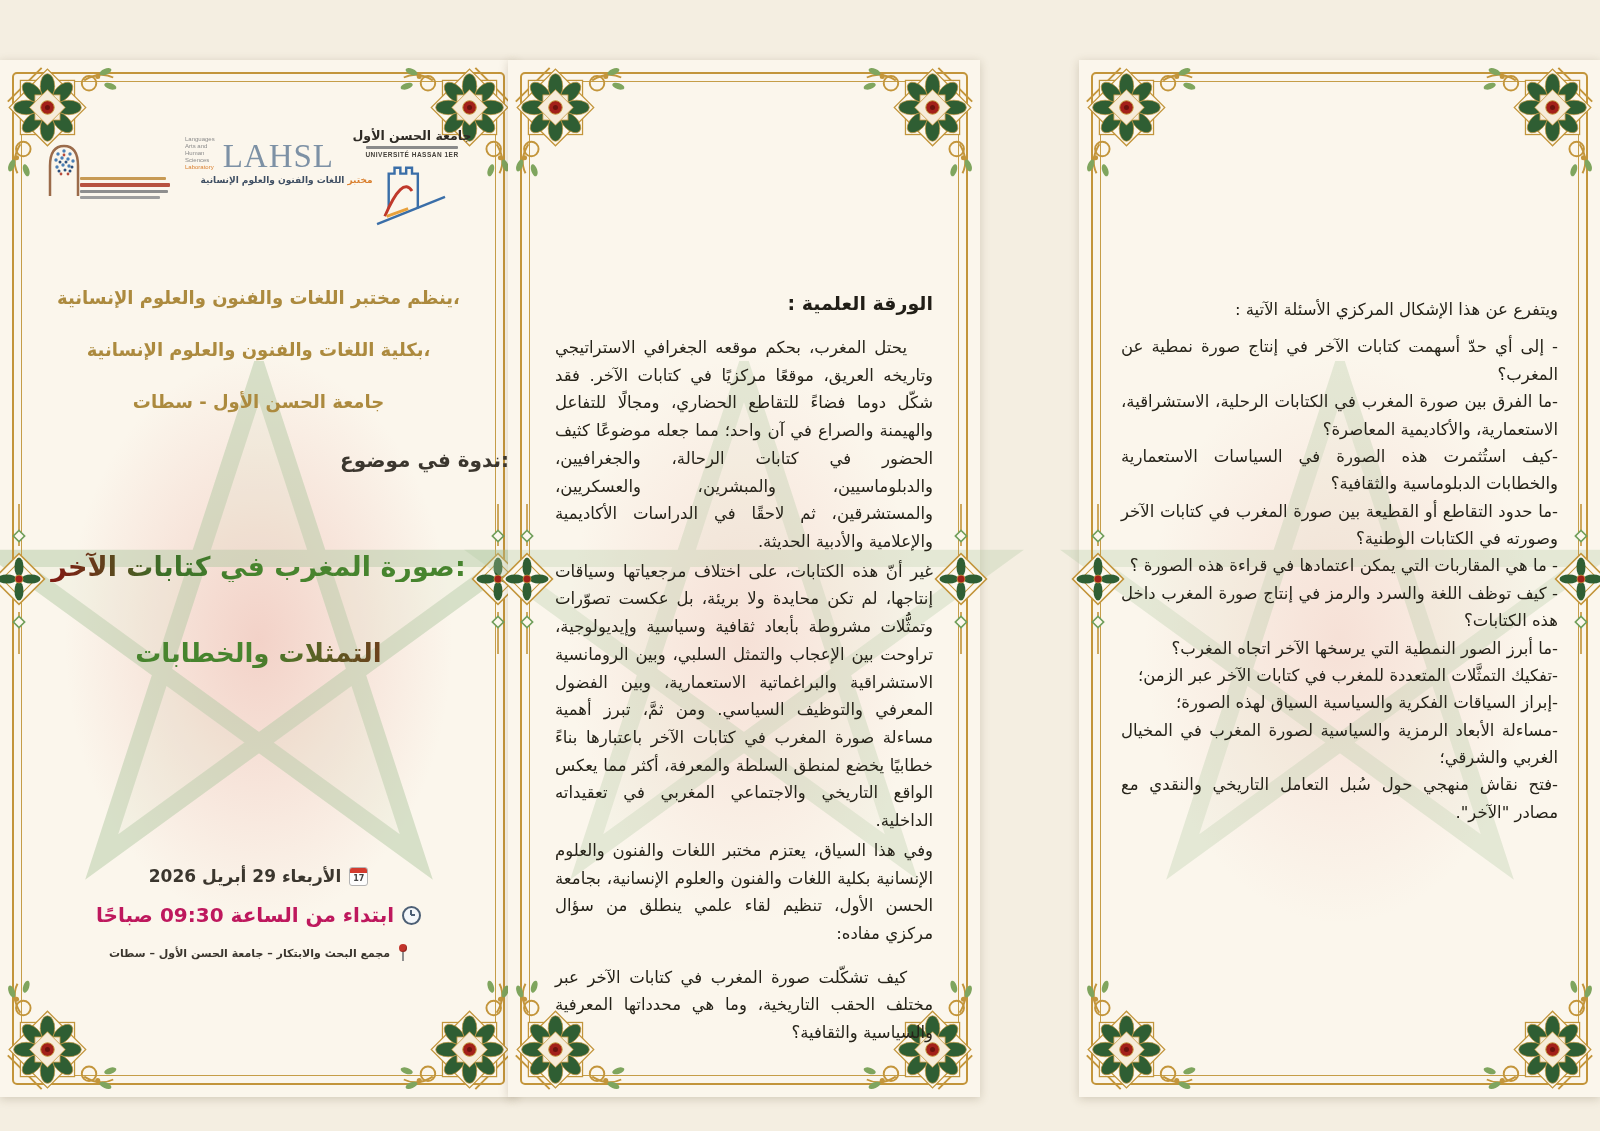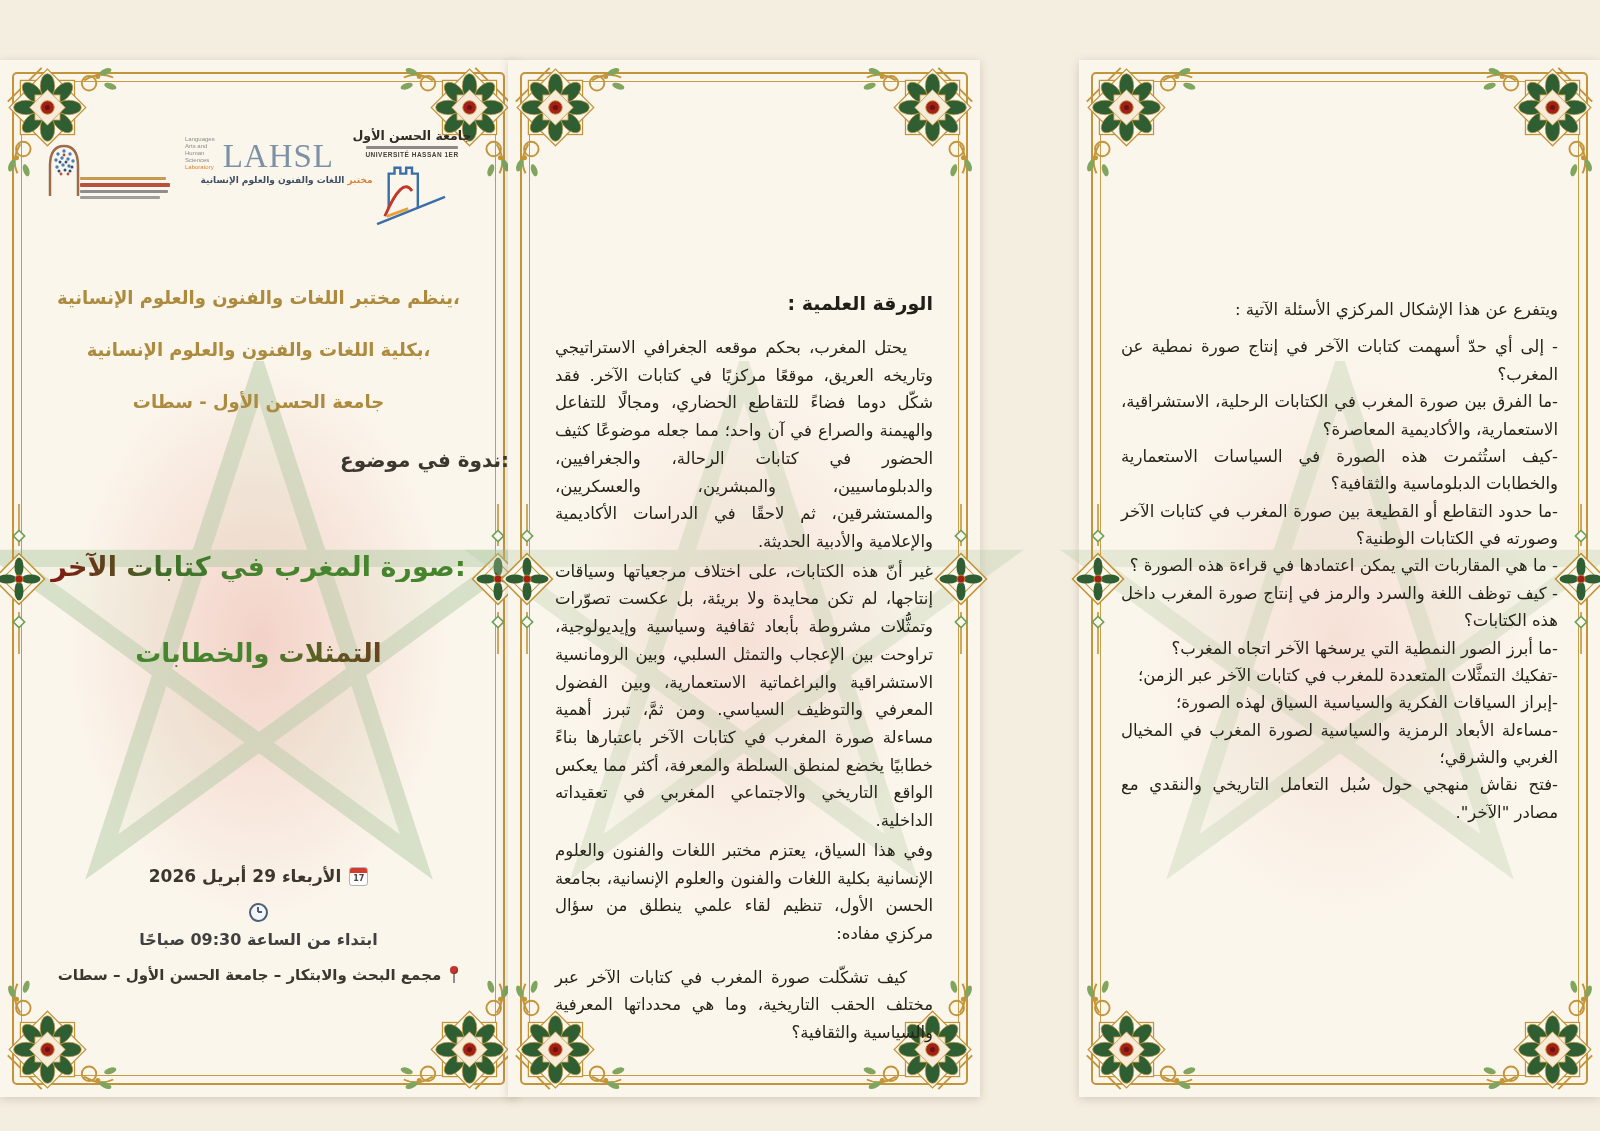--- a/index.html
+++ b/index.html
@@ -82,7 +82,7 @@
     align-items:center;gap:17px;direction:rtl;}
   .foot-row{display:flex;align-items:center;gap:8px;font-weight:bold;}
   .foot-date{color:#3b362e;font-size:17px;}
-  .foot-time{color:#404040;font-size:16px;flex-direction:column;}
+  .foot-time{color:#be185d;font-size:20px;}
   .foot-loc{color:#3b362e;font-size:15px;}
 
   .cal-icon{position:relative;display:inline-block;width:17px;height:17px;background:#fdfdfd;

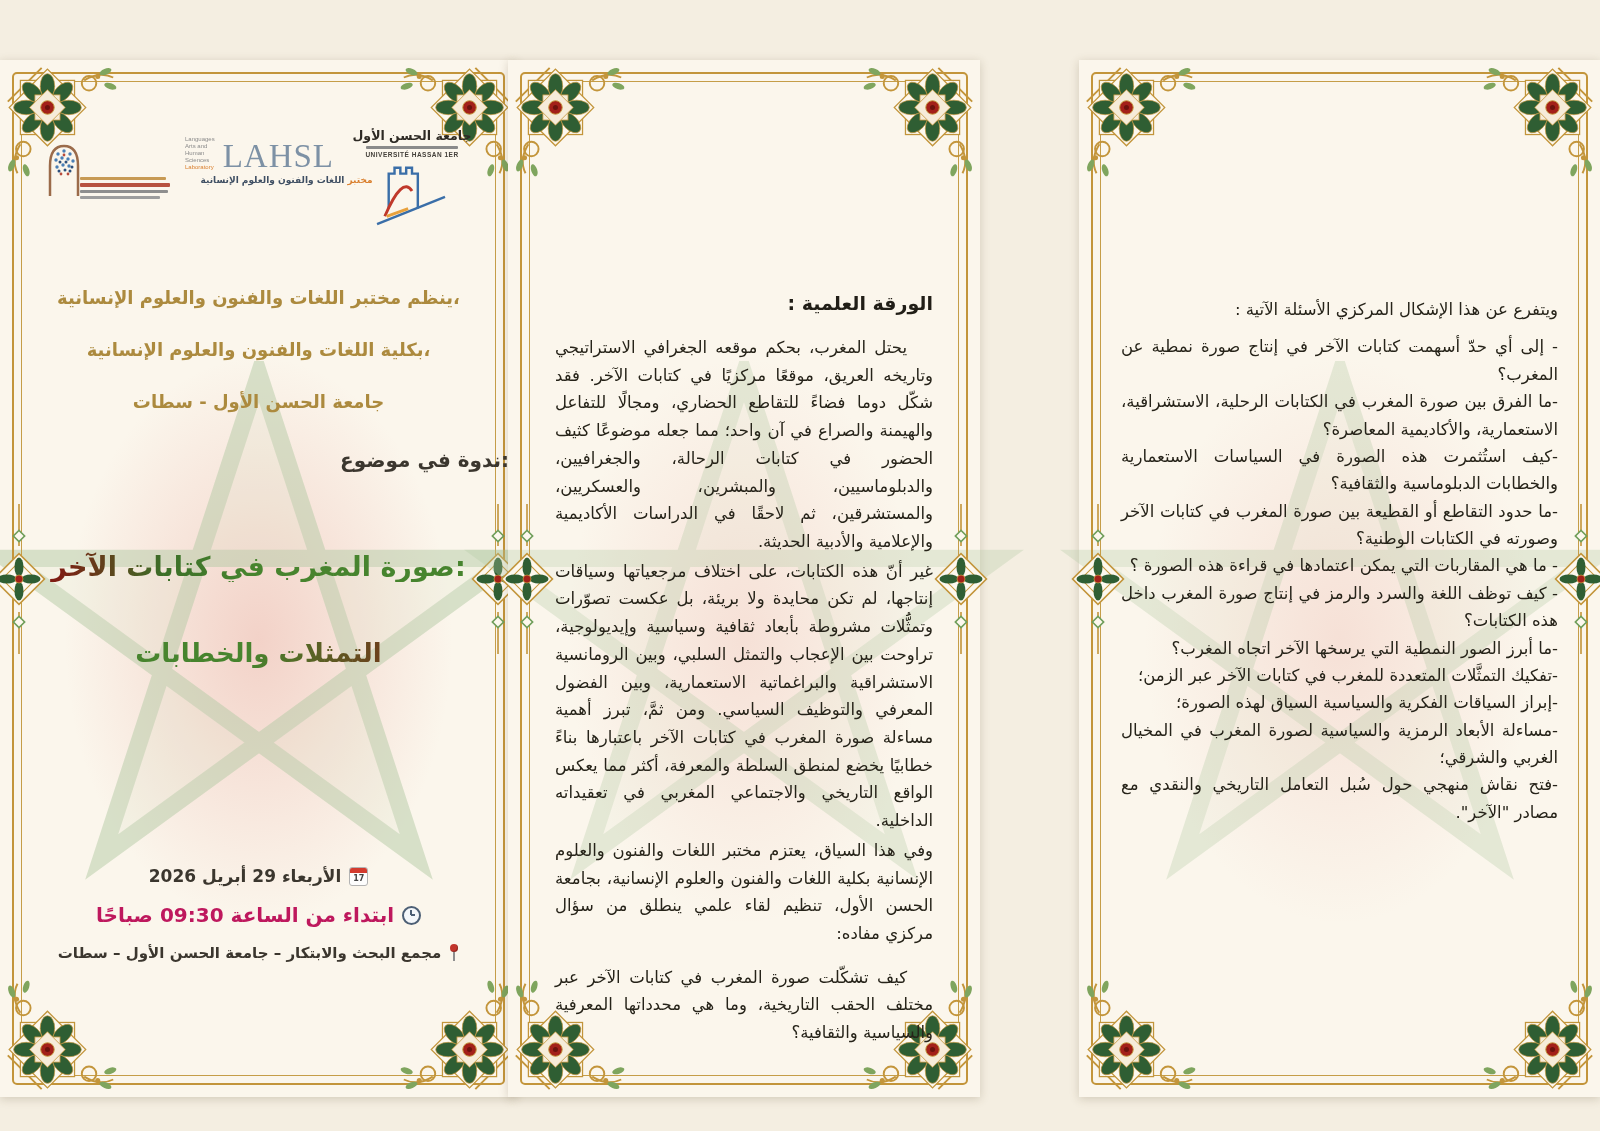--- a/index.html
+++ b/index.html
@@ -83,7 +83,7 @@
   .foot-row{display:flex;align-items:center;gap:8px;font-weight:bold;}
   .foot-date{color:#3b362e;font-size:17px;}
   .foot-time{color:#be185d;font-size:20px;}
-  .foot-loc{color:#3b362e;font-size:15px;}
+  .foot-loc{color:#3b362e;font-size:11px;}
 
   .cal-icon{position:relative;display:inline-block;width:17px;height:17px;background:#fdfdfd;
     border:1px solid #b3b3b3;border-radius:3px;overflow:hidden;text-align:center;}

